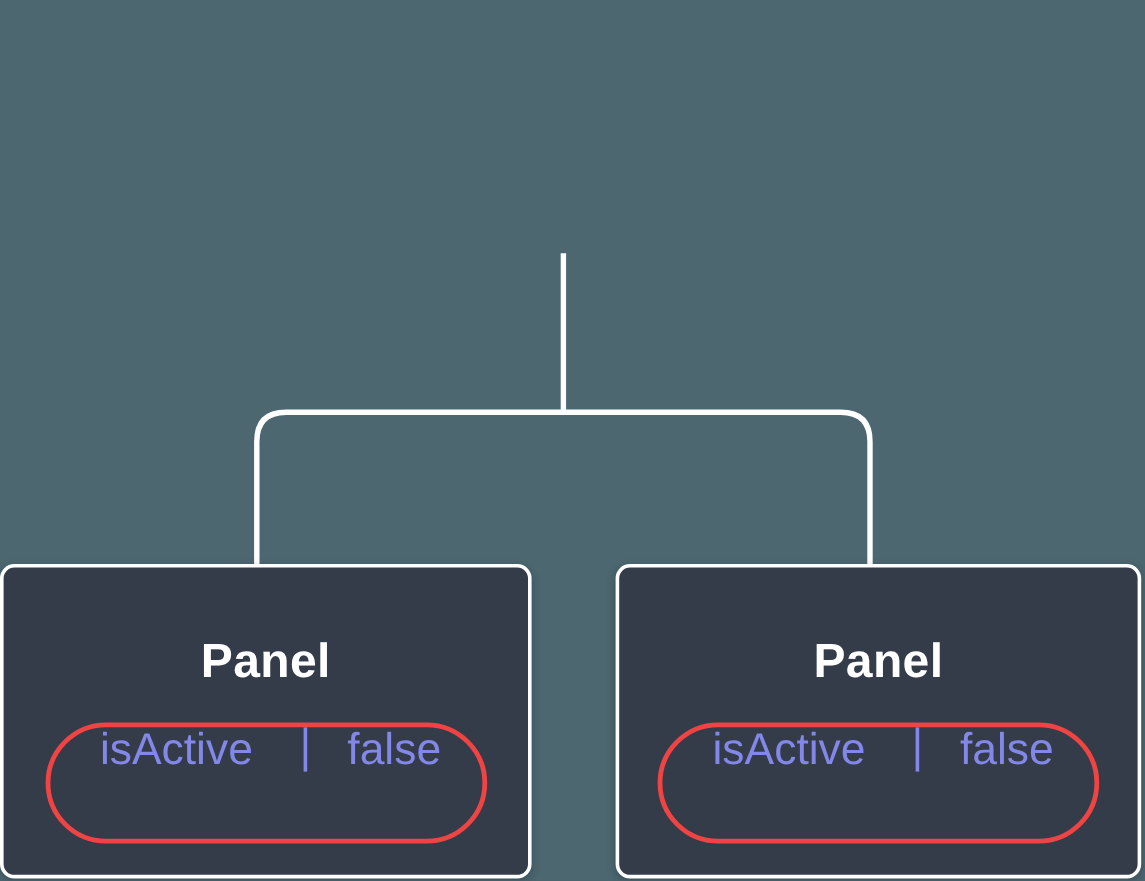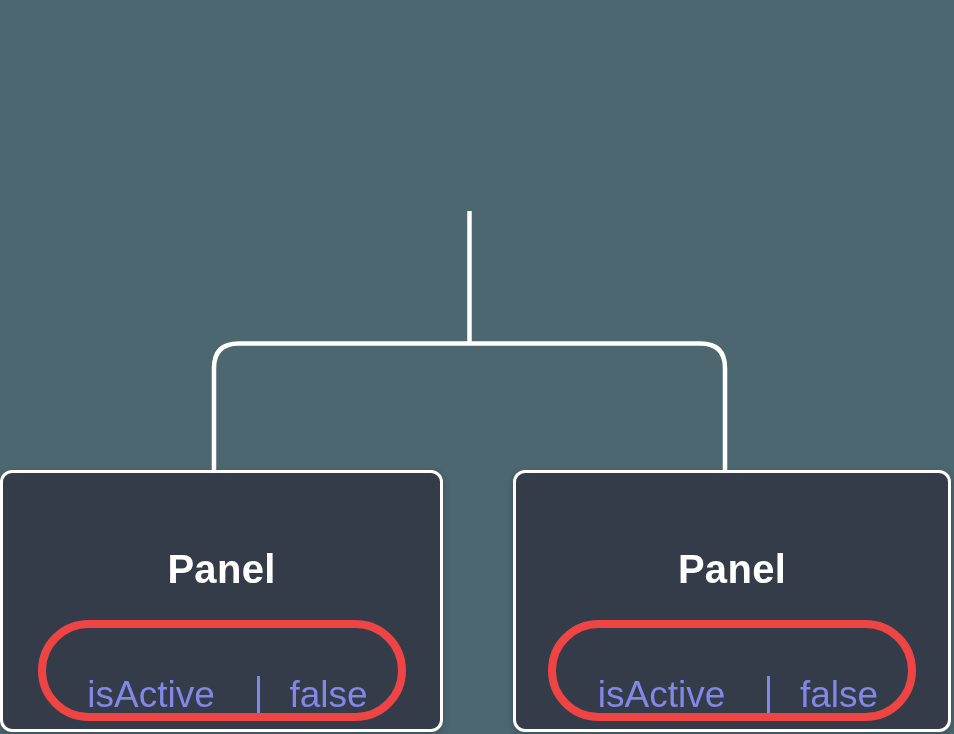--- a/index.html
+++ b/index.html
@@ -68,7 +68,7 @@
     width: 438px;
   }
   .panel-label {
-    margin-top: 76px;
+    margin-top: 58px;
     color: #FFFFFF;
     font-size: 40px;
     font-weight: 600;

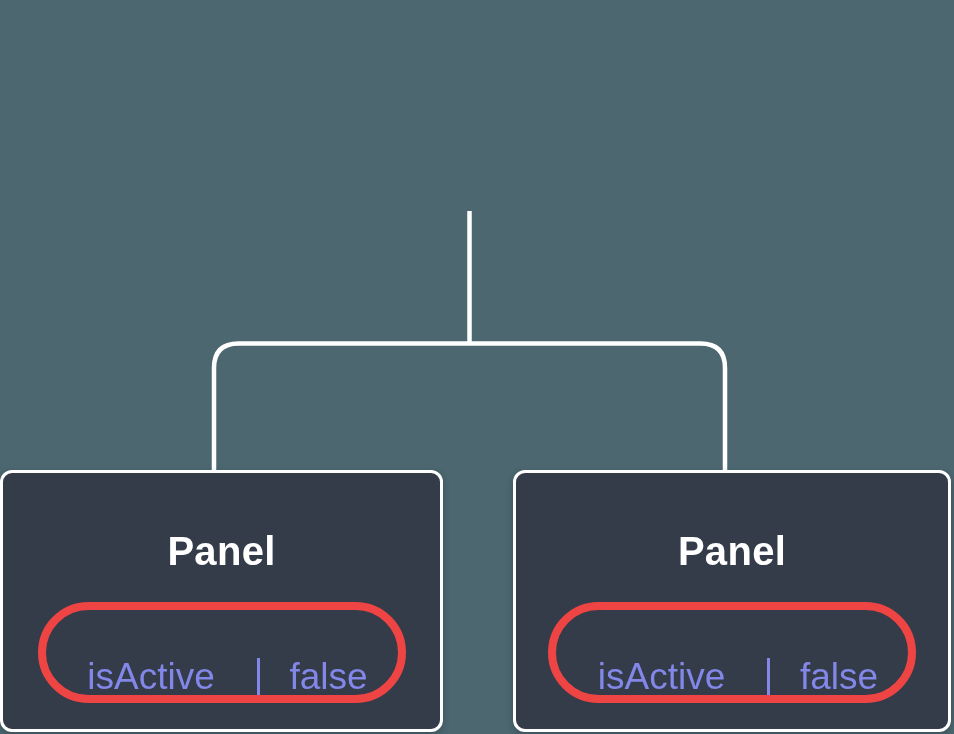--- a/index.html
+++ b/index.html
@@ -80,10 +80,10 @@
     box-sizing: border-box;
     width: 368px;
     height: 101px;
-    border: 8px solid #ef4444;
+    border: 4px solid #ef4444;
     border-radius: 52px;
     display: flex;
-    align-items: flex-end;
+    align-items: flex-start;
     overflow: hidden;
   }
   .state-cell {

